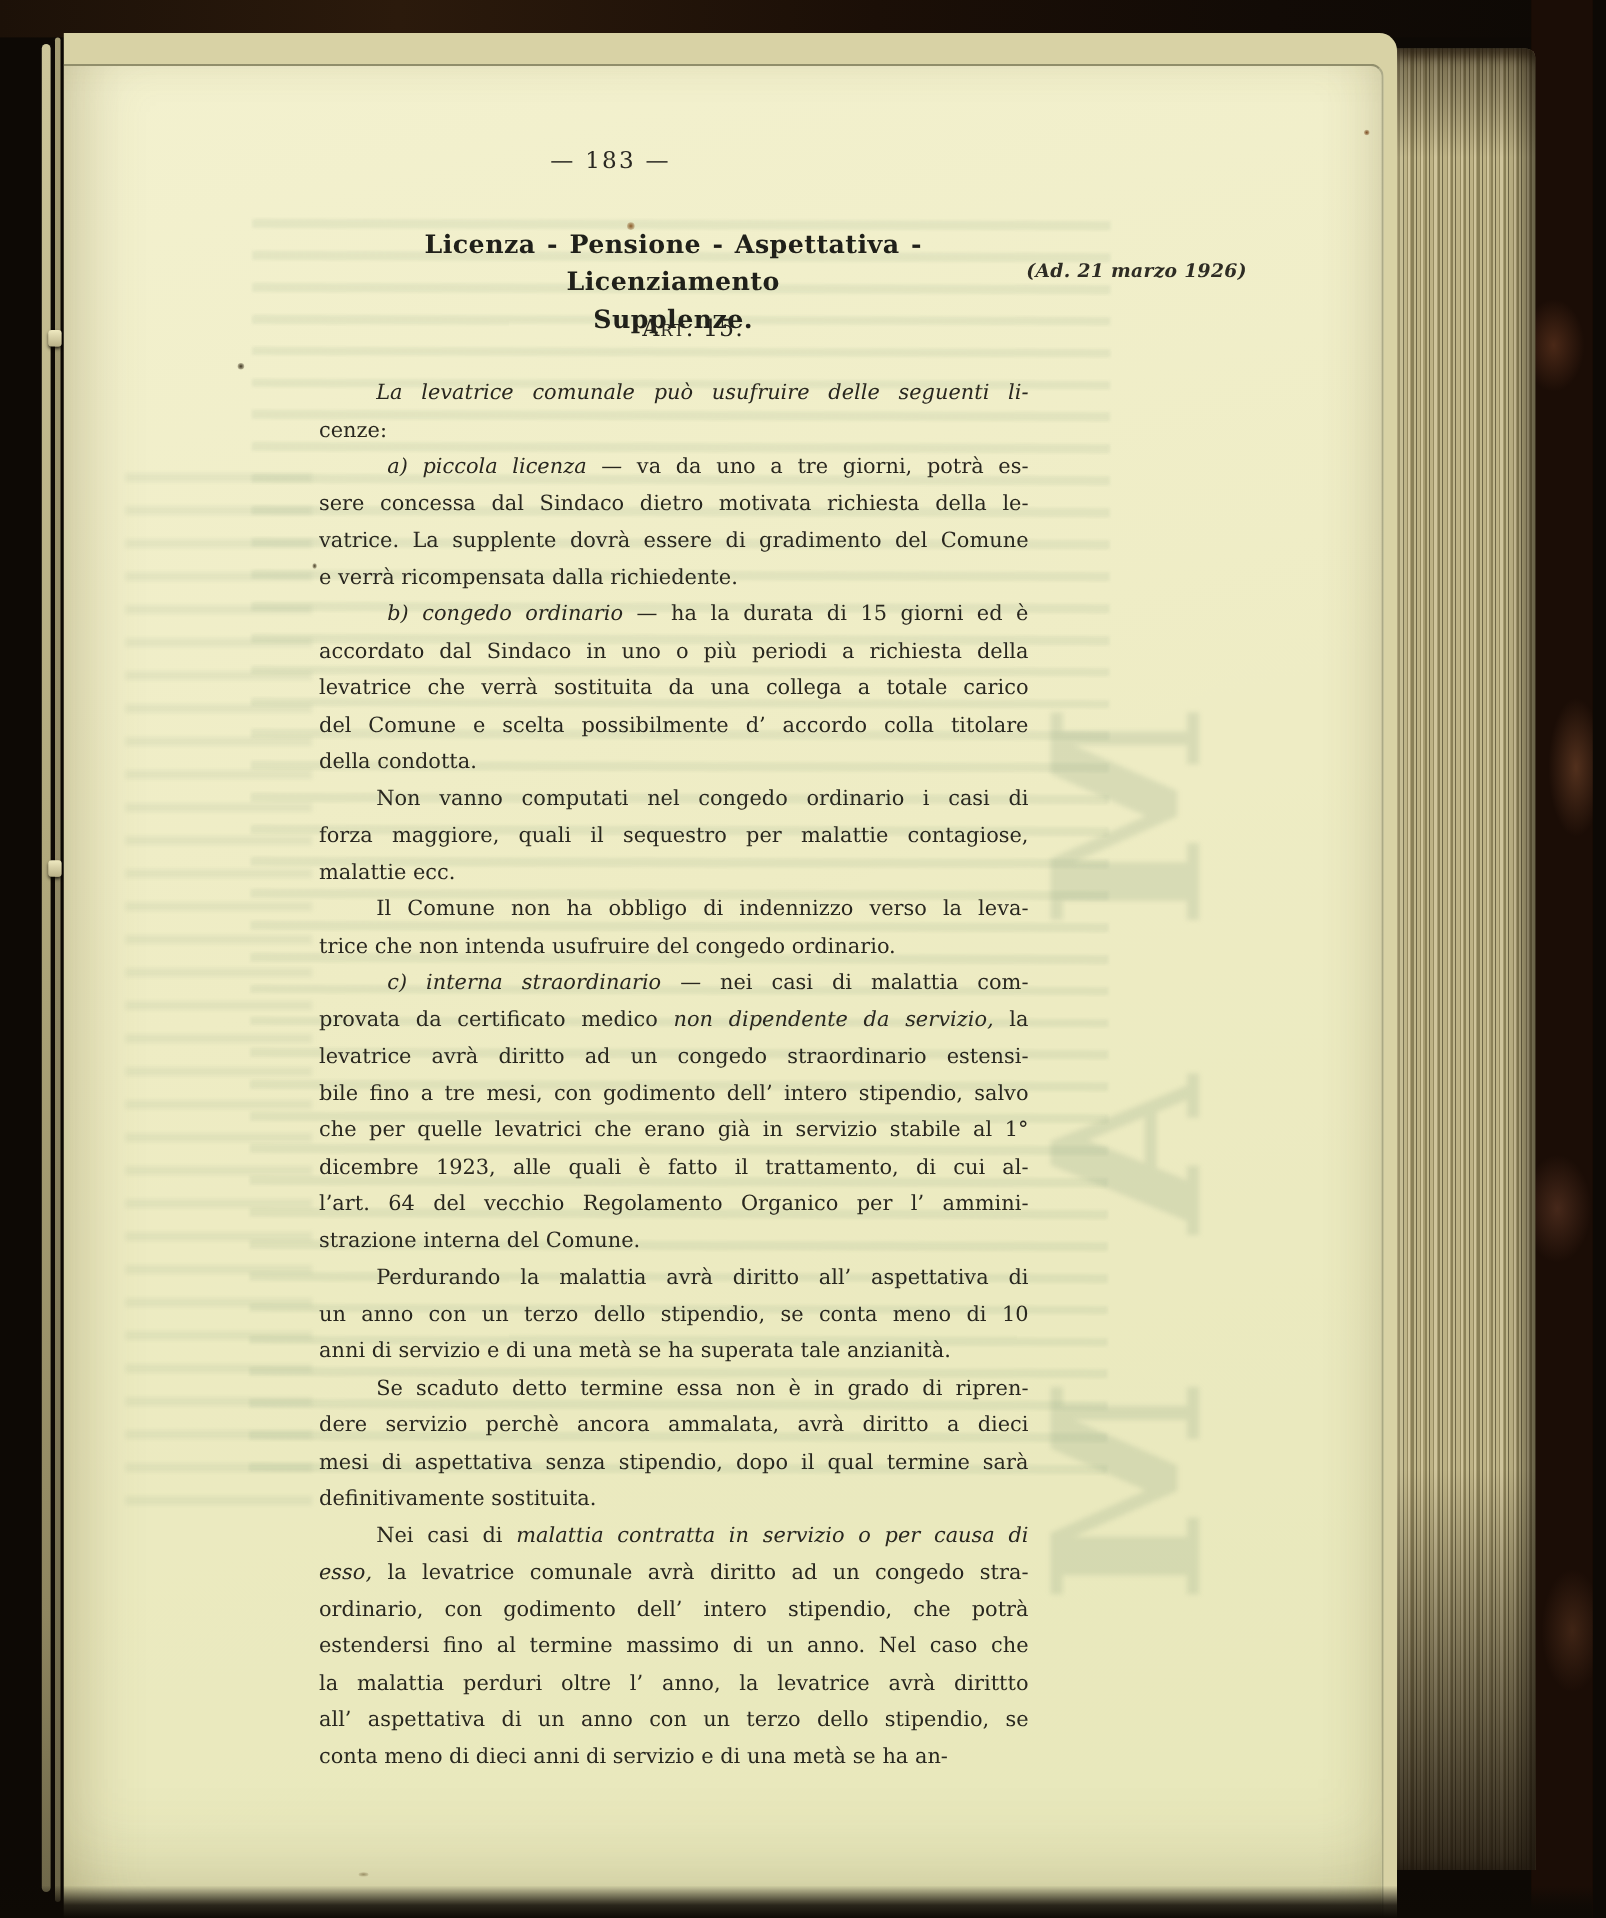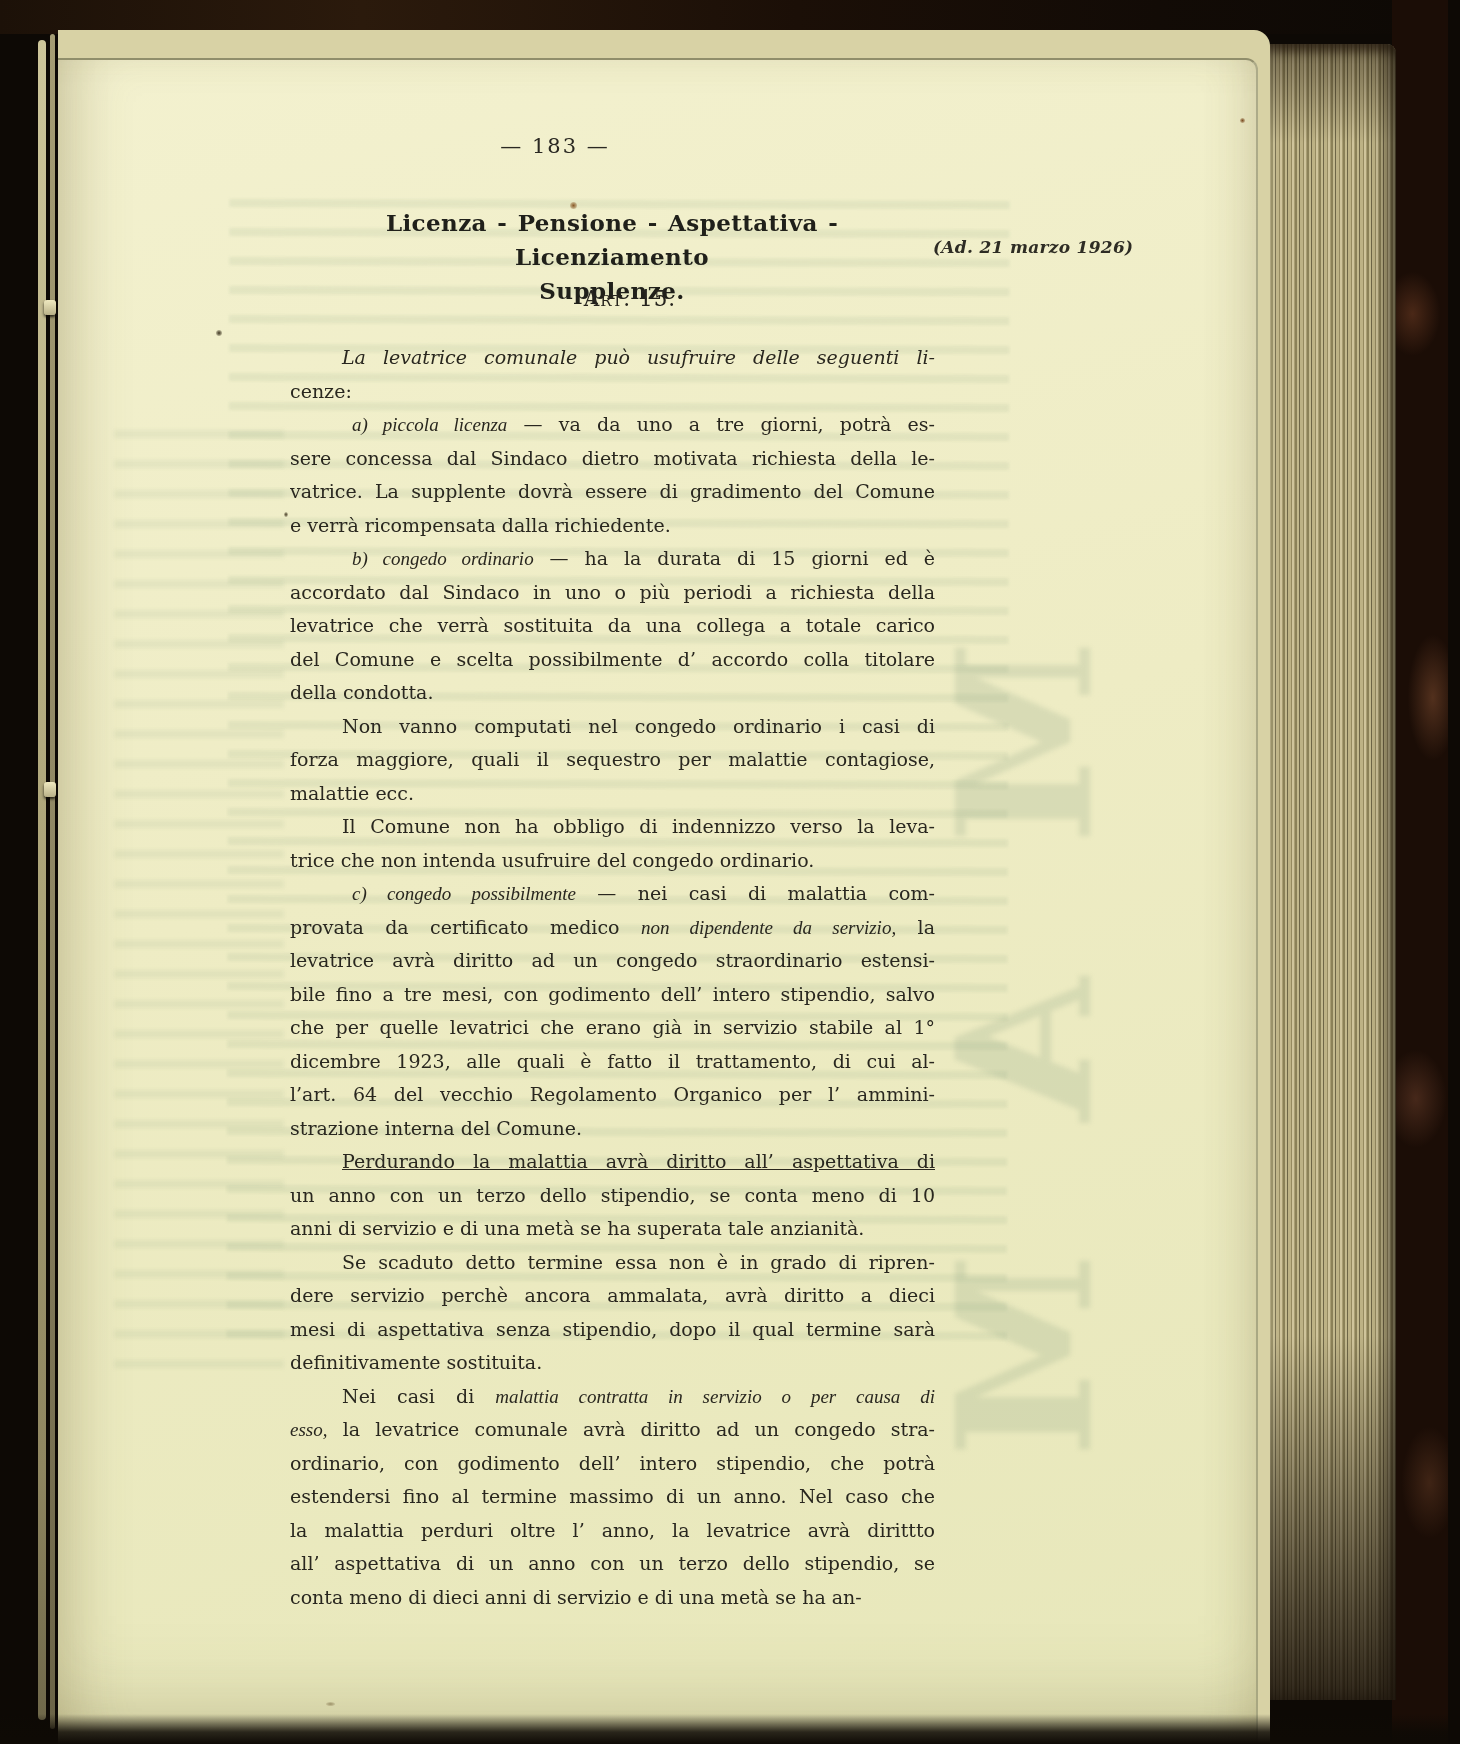--- a/index.html
+++ b/index.html
@@ -84,7 +84,7 @@
   .line{white-space:normal;}
   .line::after{content:"";display:inline-block;width:100%;height:0;}
   .line.end{text-align:left;}
-  .it{font-style:italic;font-family:Liberation Serif, serif;}
+  .it{font-style:italic;}
 </style>
 </head>
 <body>

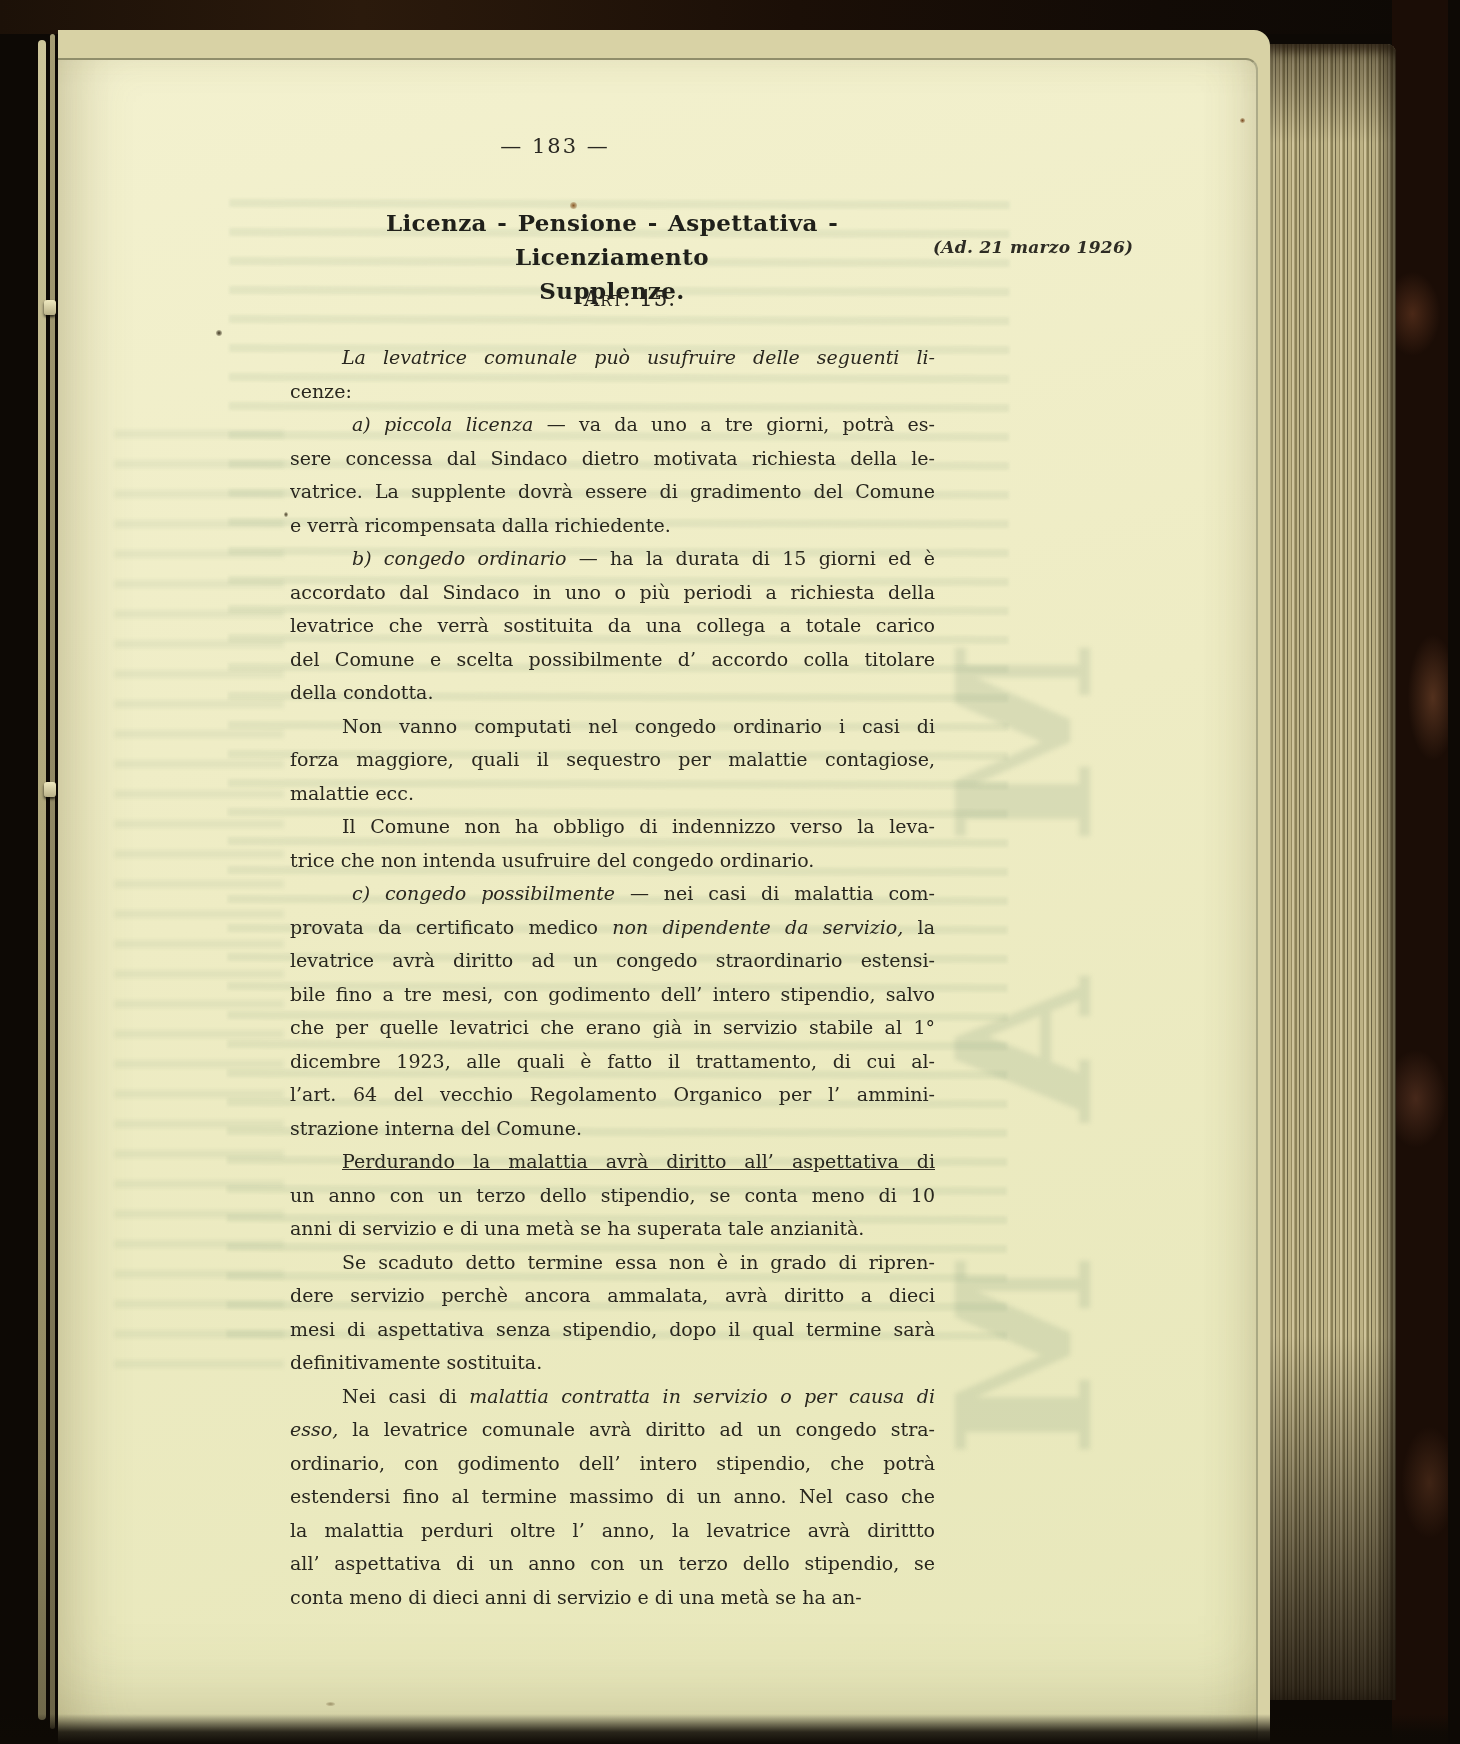--- a/index.html
+++ b/index.html
@@ -139,7 +139,7 @@
         <div class="line end"><span>malattie ecc.</span></div>
         <div class="line" style="padding-left: 52px;"><span>Il Comune non ha obbligo di indennizzo verso la leva-</span></div>
         <div class="line end"><span>trice che non intenda usufruire del congedo ordinario.</span></div>
-        <div class="line" style="padding-left: 62px;"><span class="it">c) congedo possibilmente</span><span> — nei casi di malattia com-</span></div>
+        <div class="line" style="padding-left: 62px;"><span class="it">c) interna straordinario</span><span> — nei casi di malattia com-</span></div>
         <div class="line"><span>provata da certificato medico </span><span class="it">non dipendente da servizio,</span><span> la</span></div>
         <div class="line"><span>levatrice avrà diritto ad un congedo straordinario estensi-</span></div>
         <div class="line"><span>bile fino a tre mesi, con godimento dell’ intero stipendio, salvo</span></div>

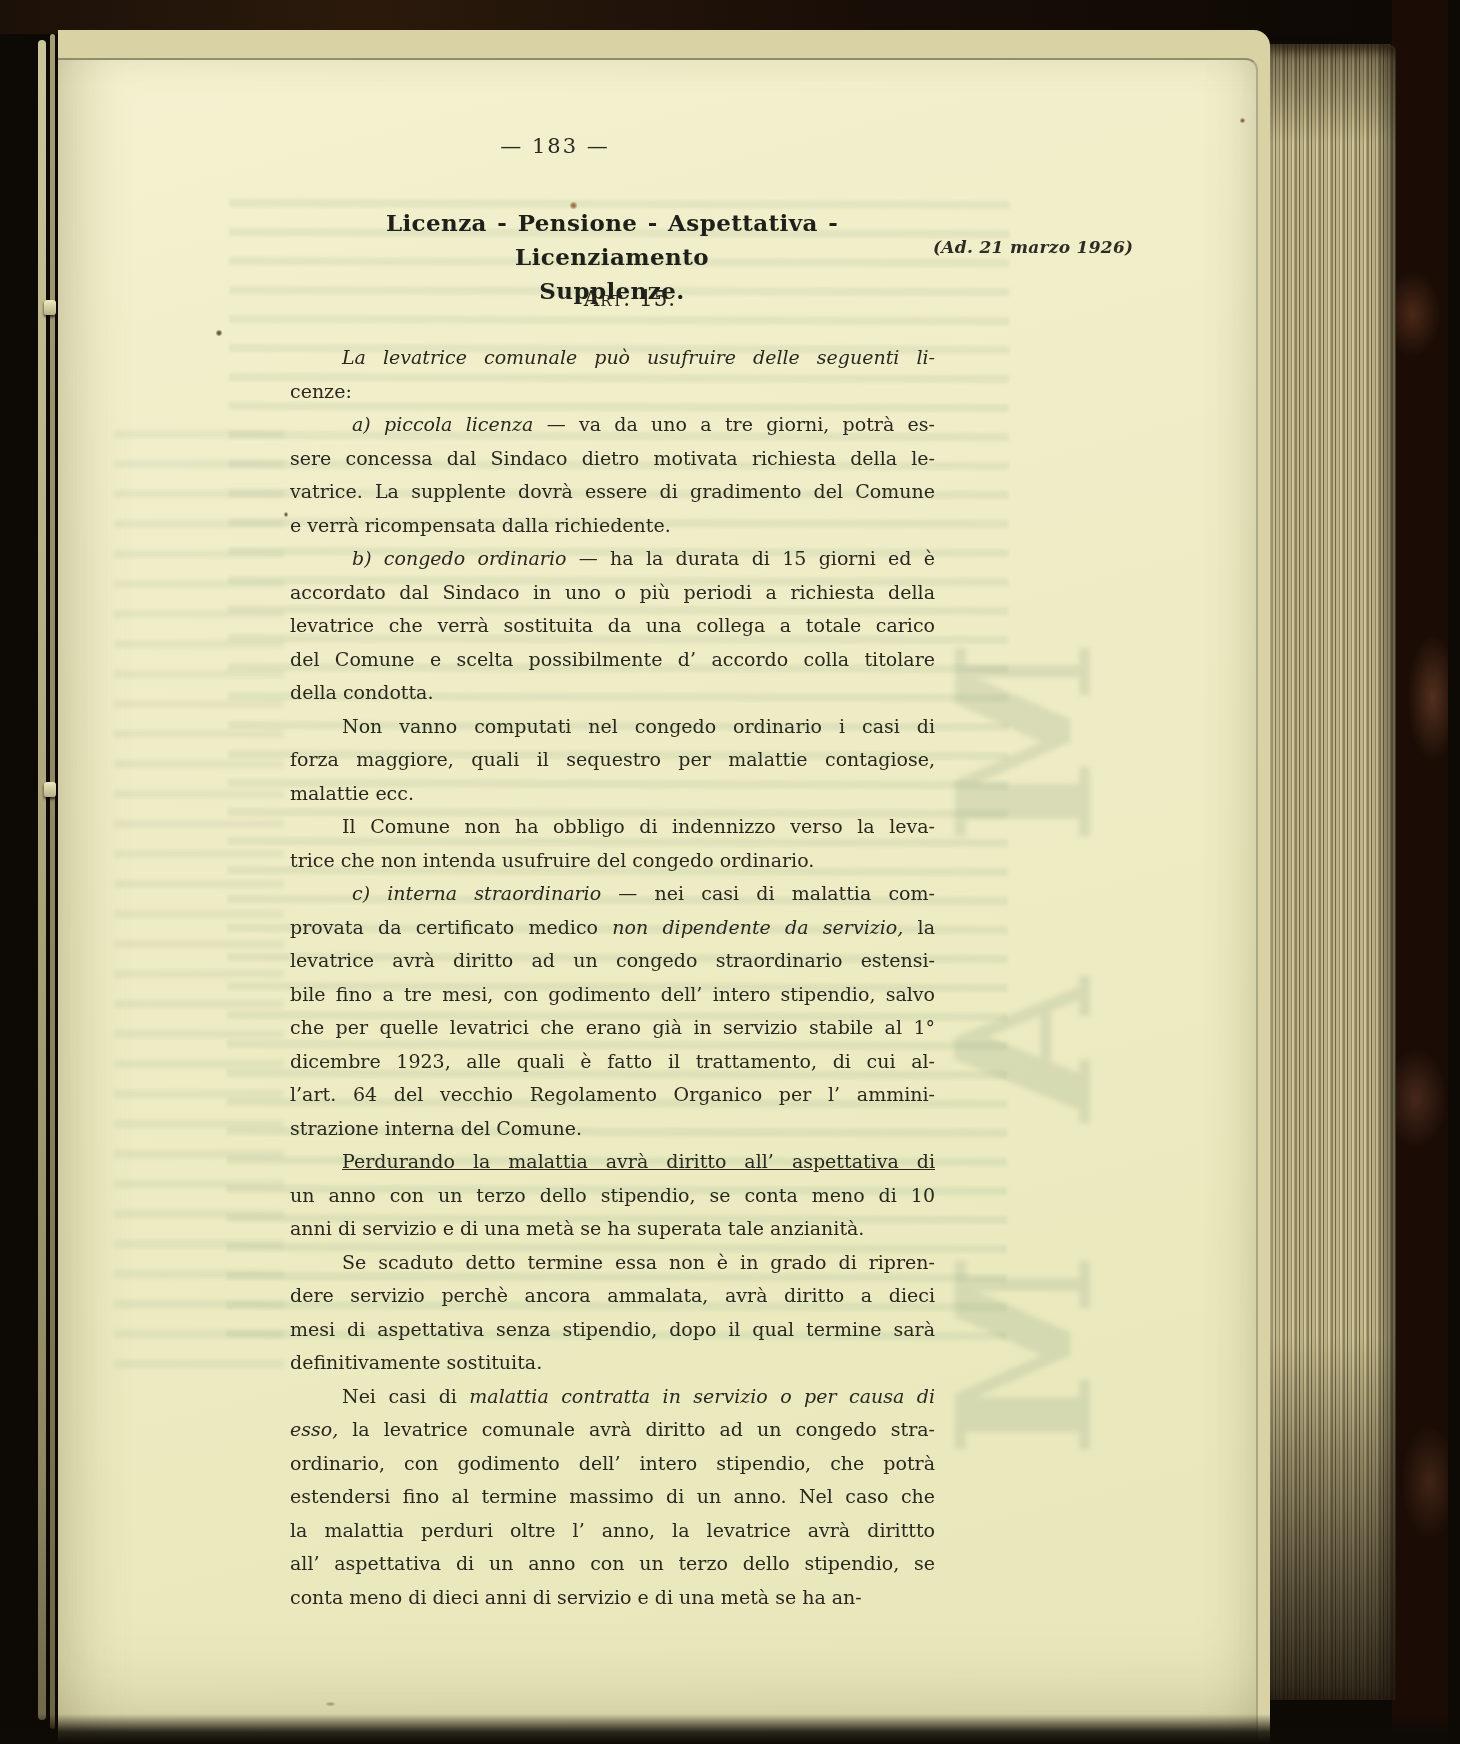--- a/index.html
+++ b/index.html
@@ -147,7 +147,7 @@
         <div class="line"><span>dicembre 1923, alle quali è fatto il trattamento, di cui al-</span></div>
         <div class="line"><span>l’art. 64 del vecchio Regolamento Organico per l’ ammini-</span></div>
         <div class="line end"><span>strazione interna del Comune.</span></div>
-        <div class="line" style="padding-left: 52px; text-decoration: underline;"><span>Perdurando la malattia avrà diritto all’ aspettativa di</span></div>
+        <div class="line" style="padding-left: 52px;"><span>Perdurando la malattia avrà diritto all’ aspettativa di</span></div>
         <div class="line"><span>un anno con un terzo dello stipendio, se conta meno di 10</span></div>
         <div class="line end"><span>anni di servizio e di una metà se ha superata tale anzianità.</span></div>
         <div class="line" style="padding-left: 52px;"><span>Se scaduto detto termine essa non è in grado di ripren-</span></div>

